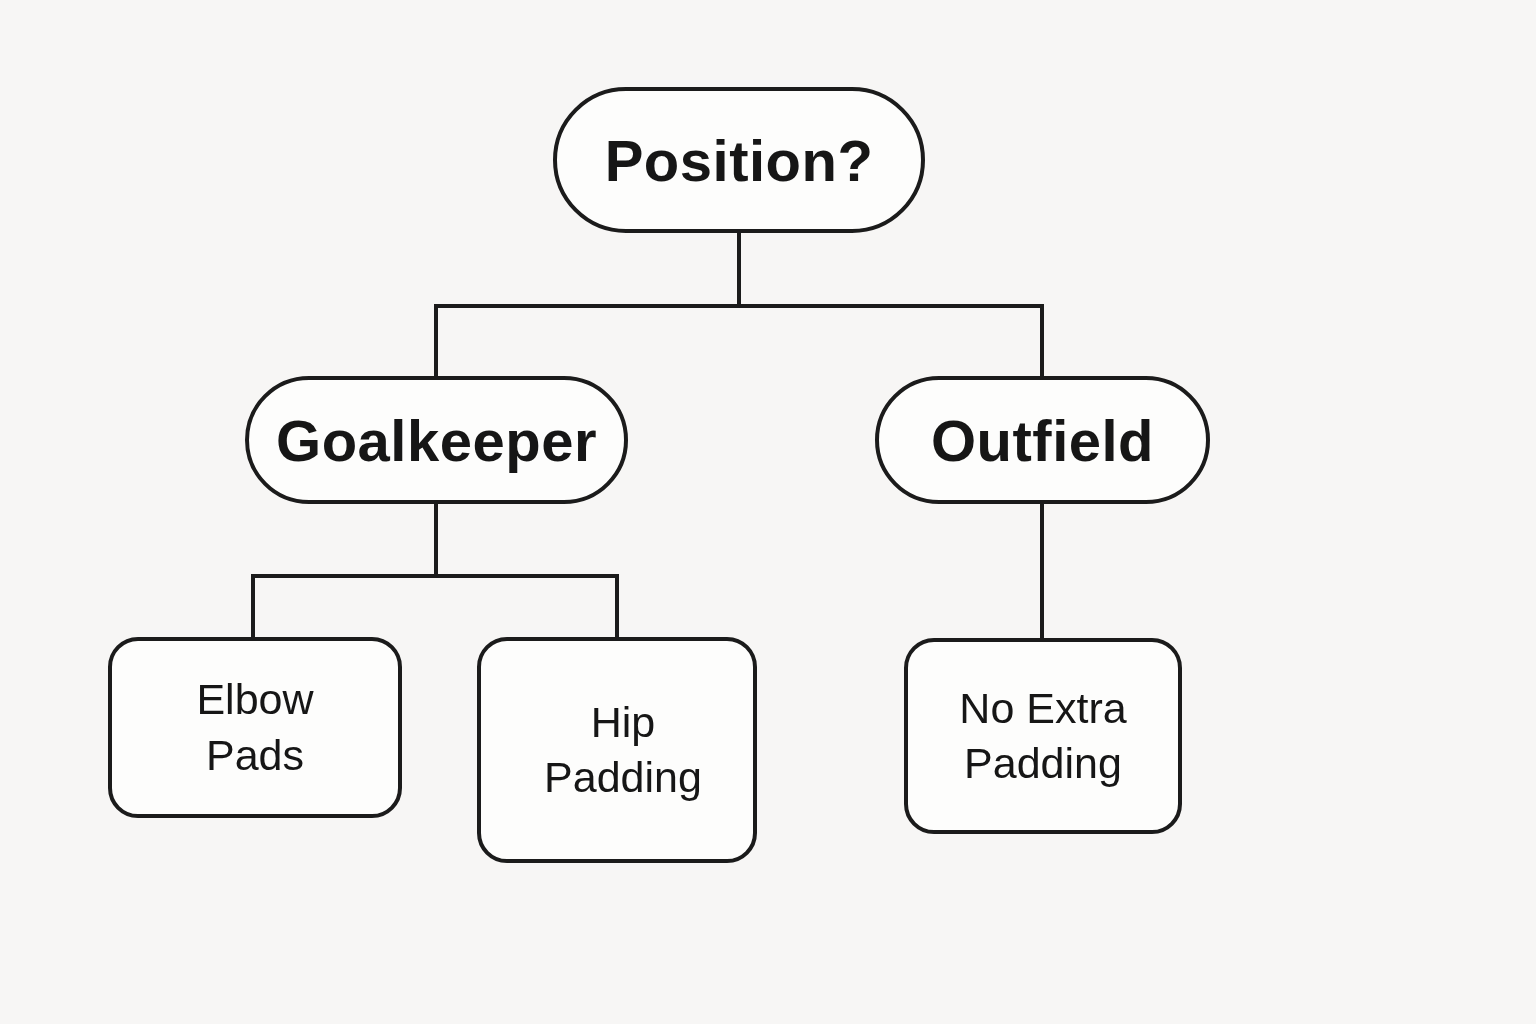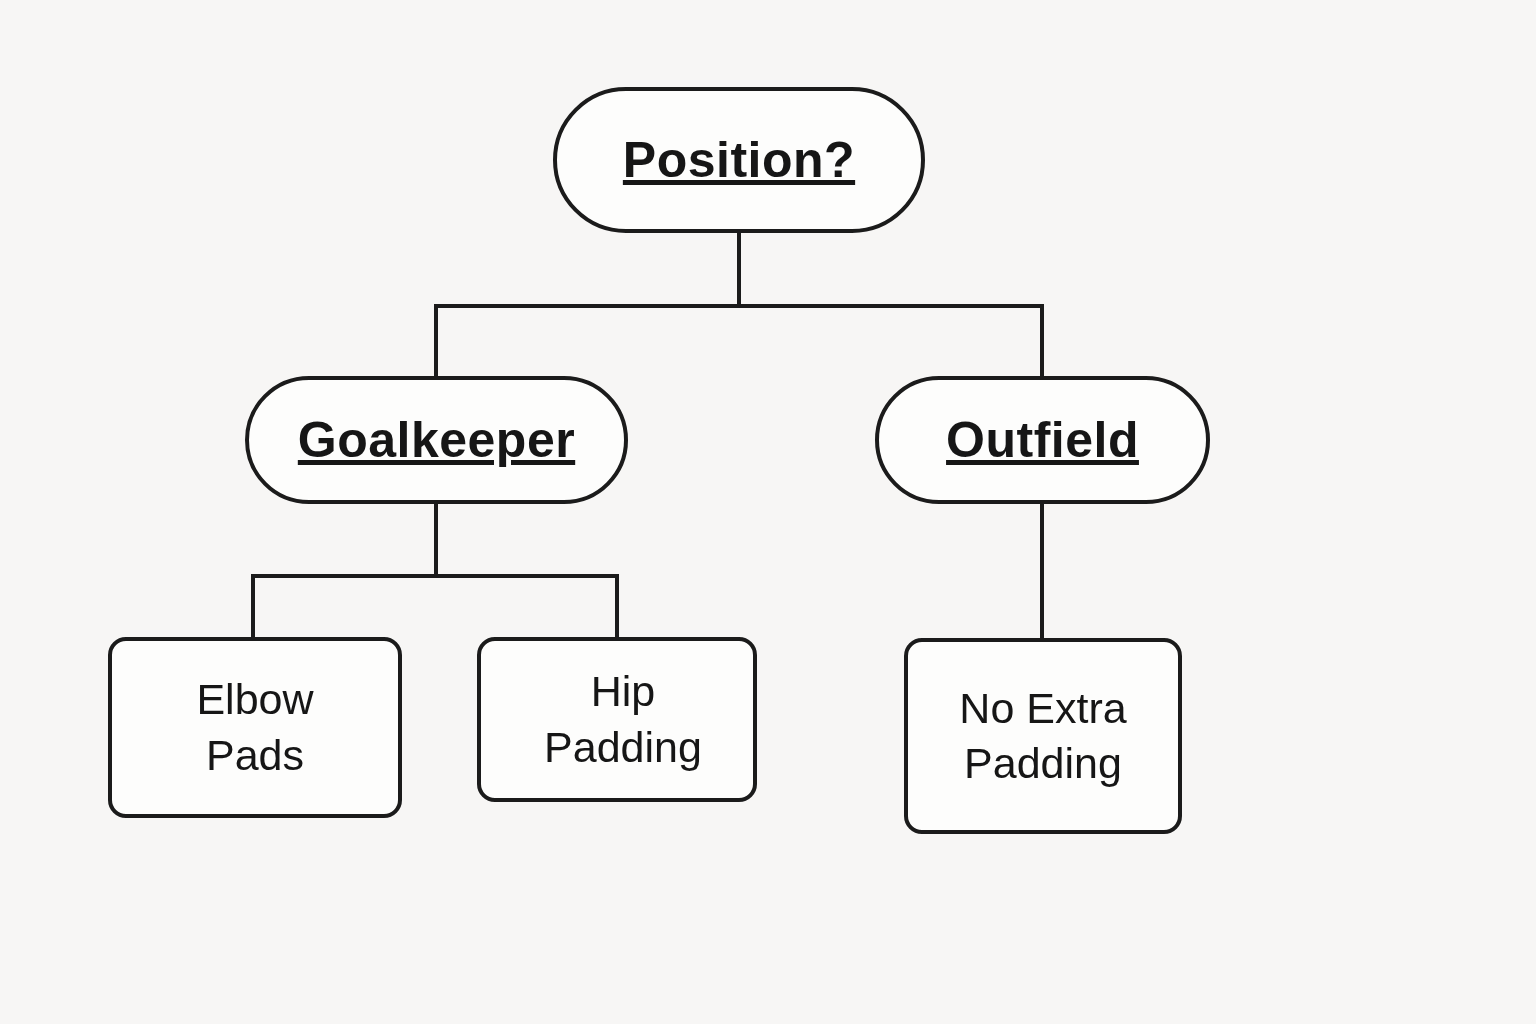--- a/index.html
+++ b/index.html
@@ -46,9 +46,8 @@
   }
   .node.pill {
     font-weight: bold;
-    font-size: 50px;
+    font-size: 58px;
     letter-spacing: 0.5px;
-    text-decoration: underline;
   }
   .node.leaf {
     font-weight: normal;

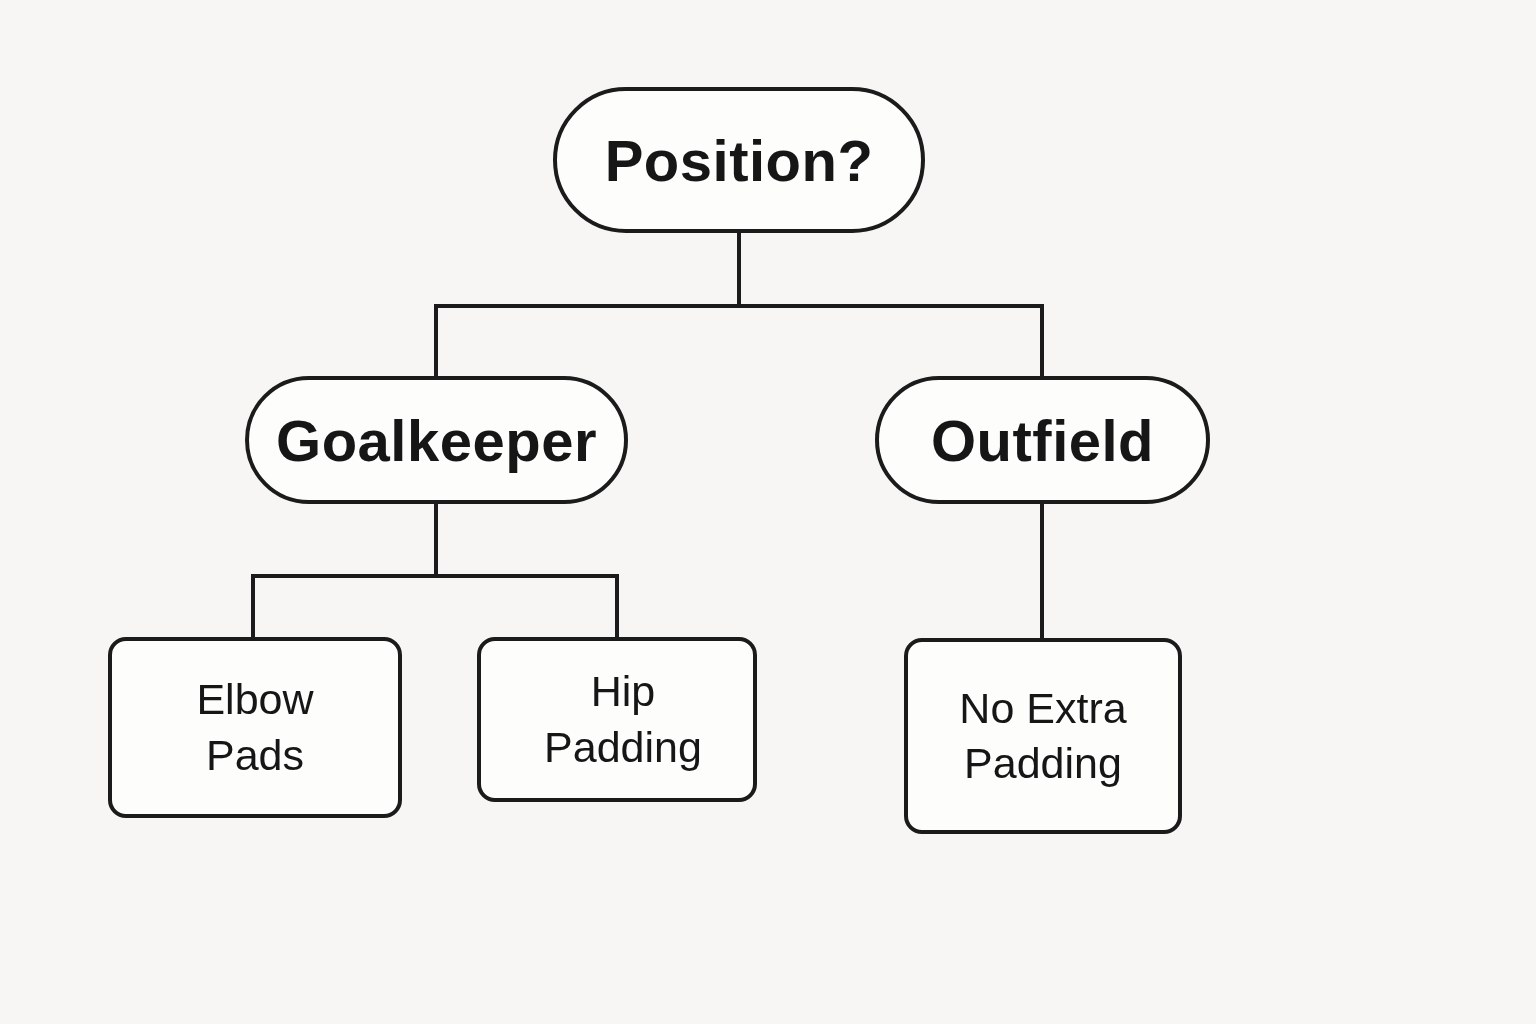--- a/index.html
+++ b/index.html
@@ -53,7 +53,7 @@
     font-weight: normal;
     font-size: 43px;
     line-height: 1.28;
-    border-radius: 18px;
+    border-radius: 30px;
   }
   .node .line { display: block; }
 

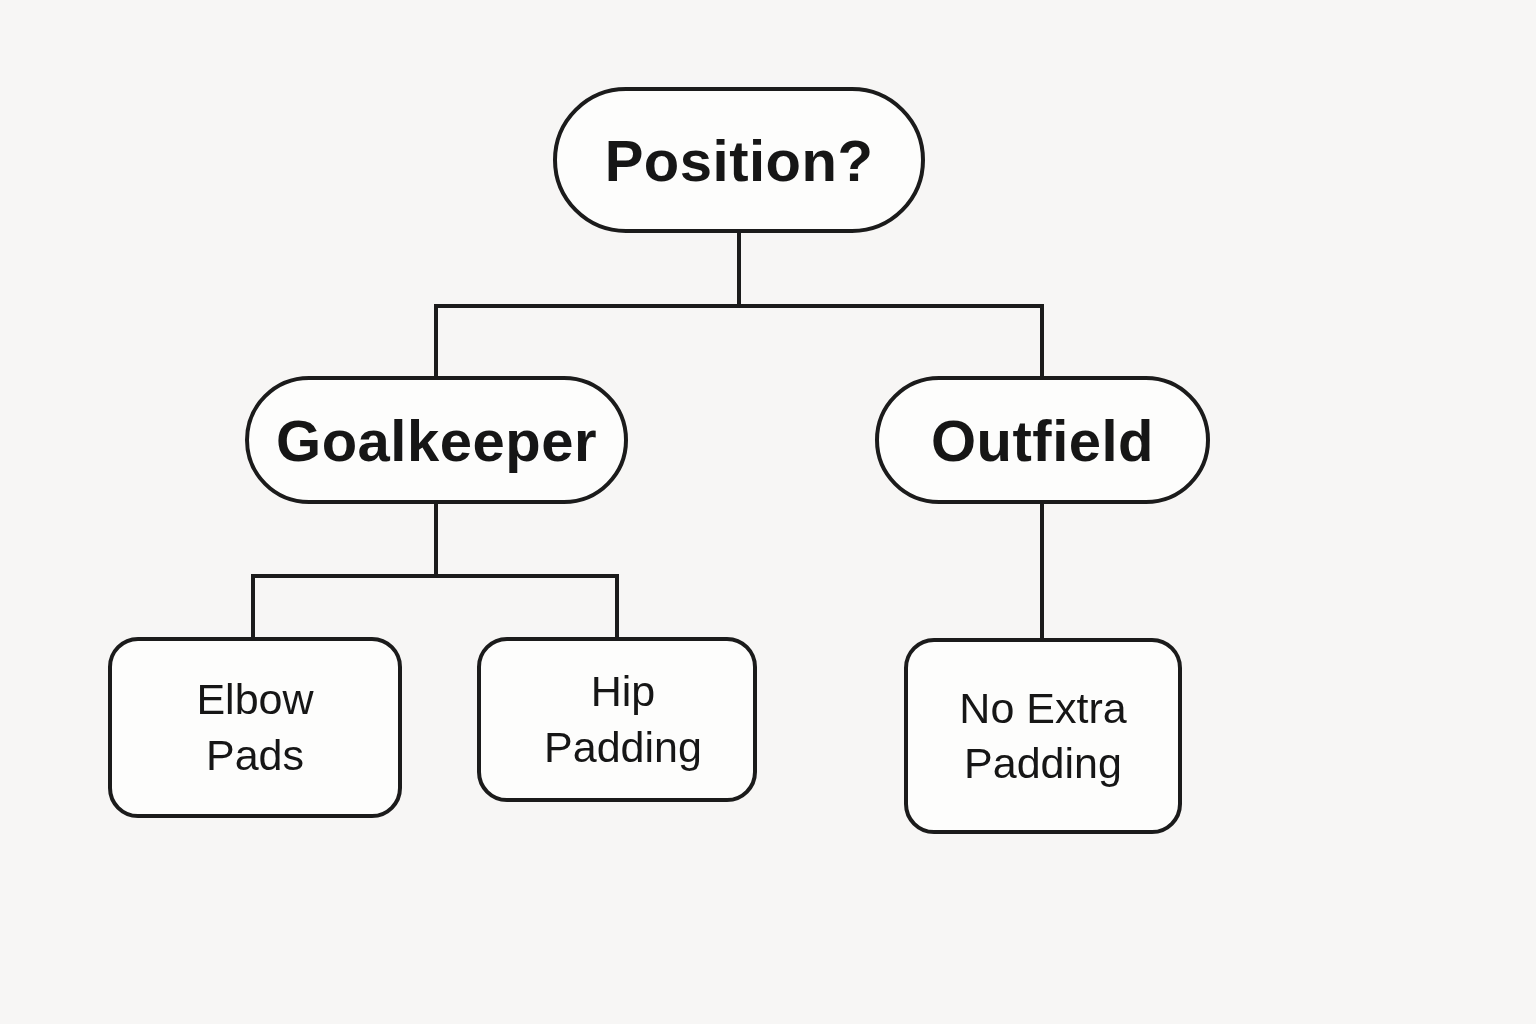--- a/index.html
+++ b/index.html
@@ -61,7 +61,7 @@
   #node-goalkeeper { left: 245px; top: 376px; width: 383px; height: 128px; border-radius: 64px; }
   #node-outfield   { left: 875px; top: 376px; width: 335px; height: 128px; border-radius: 64px; }
   #node-elbow      { left: 108px; top: 637px; width: 294px; height: 181px; }
-  #node-hip        { left: 477px; top: 637px; width: 280px; height: 165px; padding-left: 12px; }
+  #node-hip        { left: 477px; top: 637px; width: 280px; height: 226px; padding-left: 12px; }
   #node-noextra    { left: 904px; top: 638px; width: 278px; height: 196px; }
 </style>
 </head>

